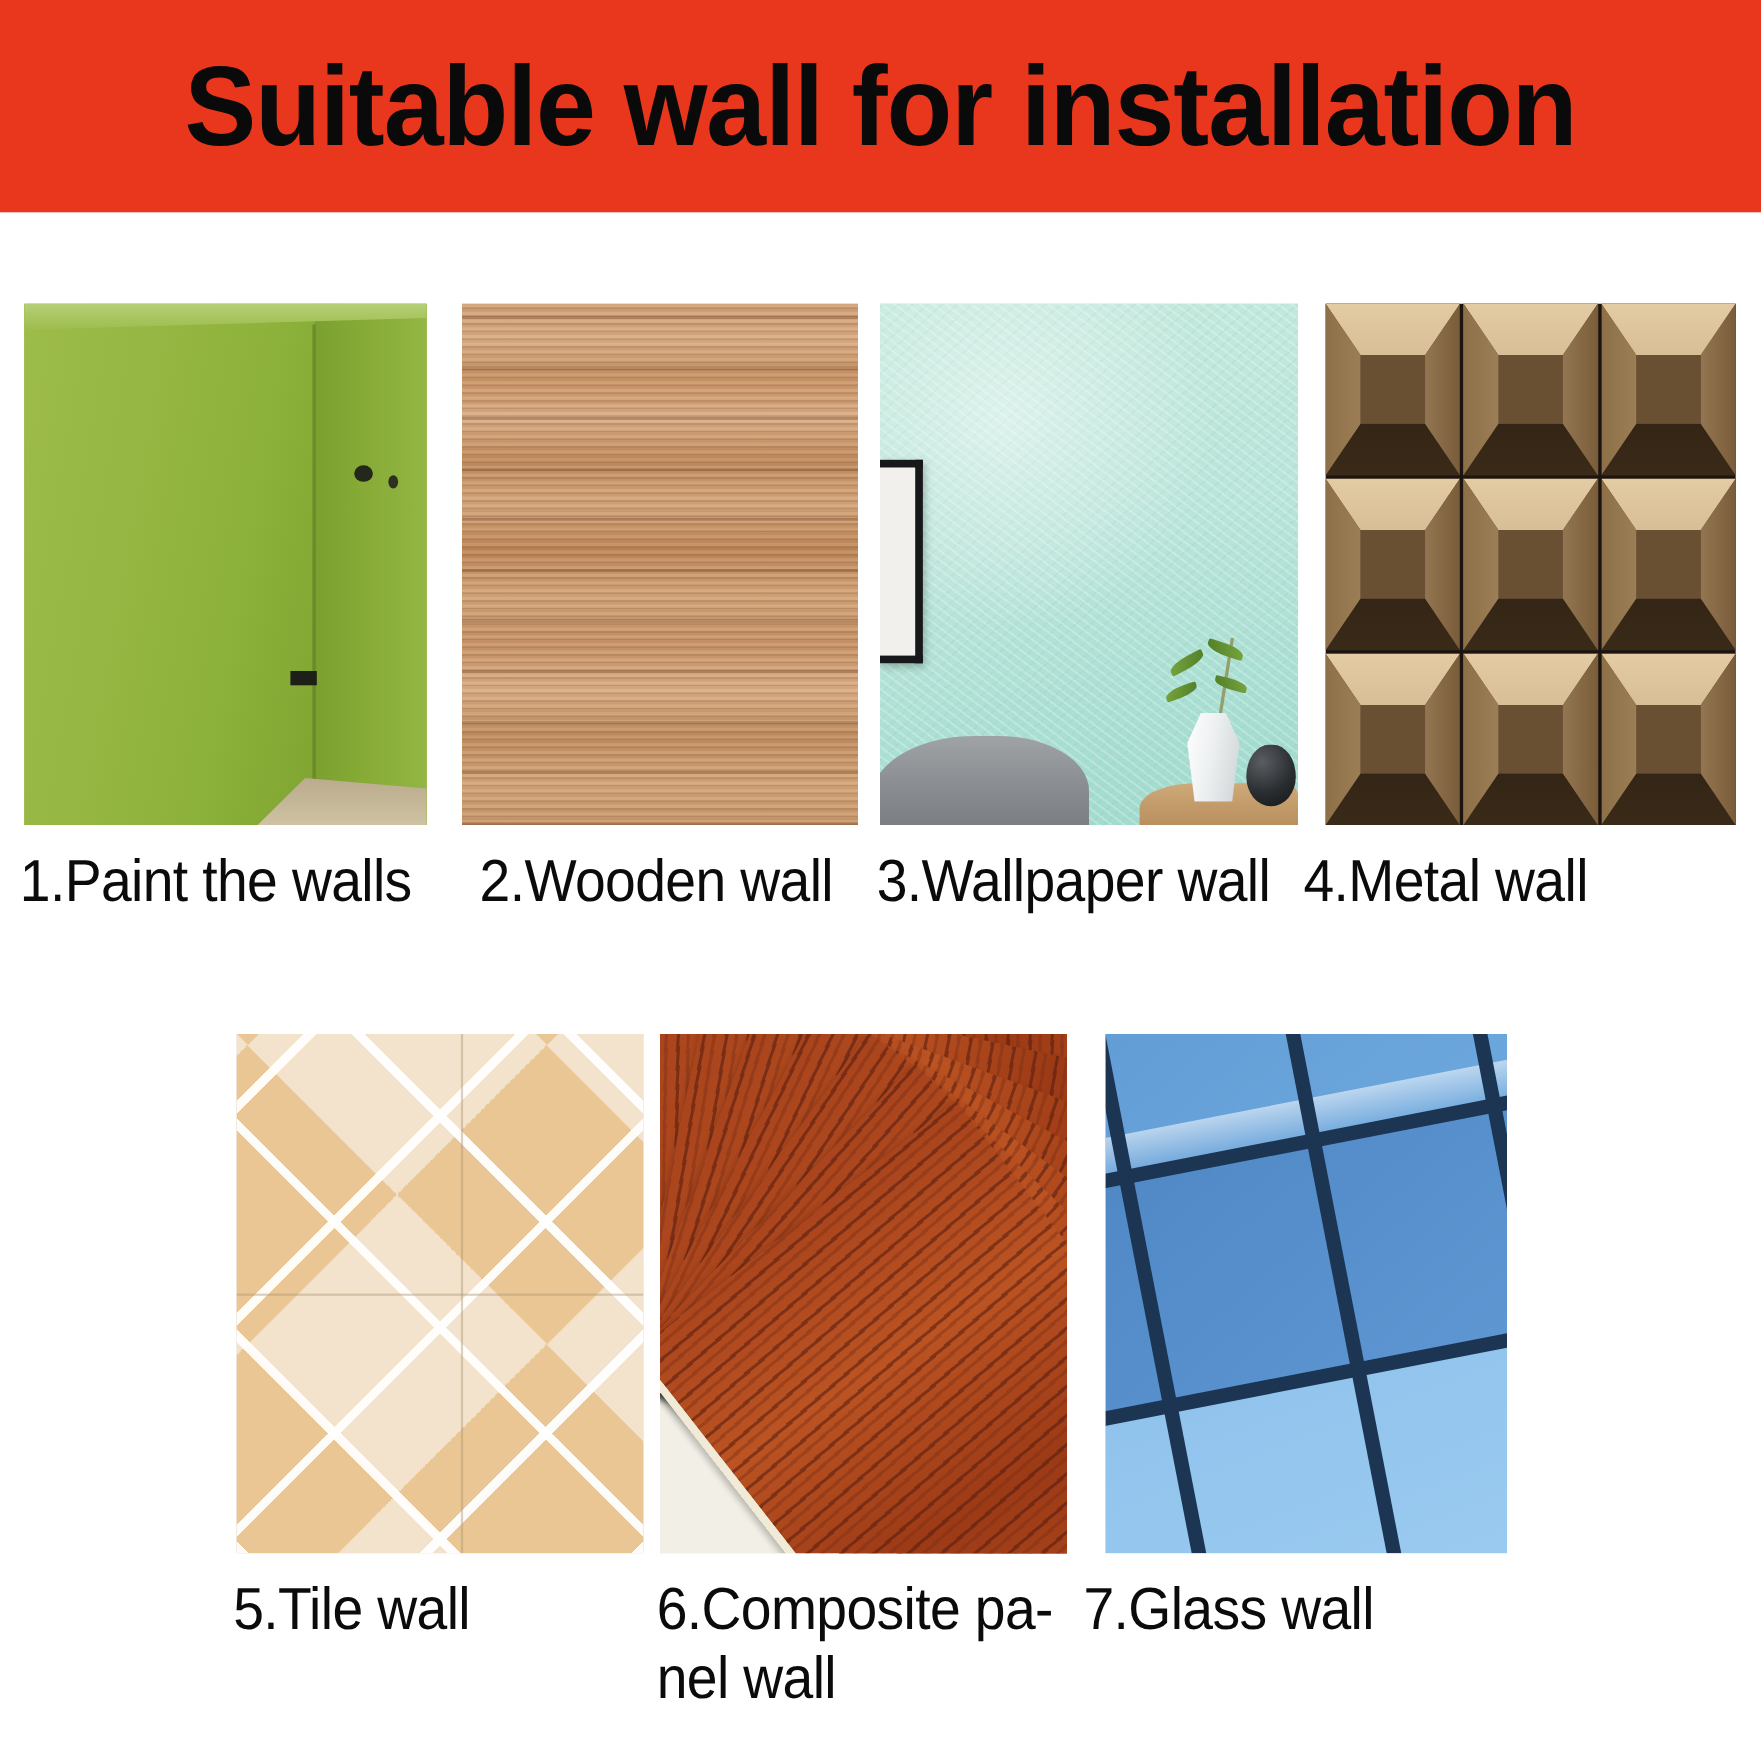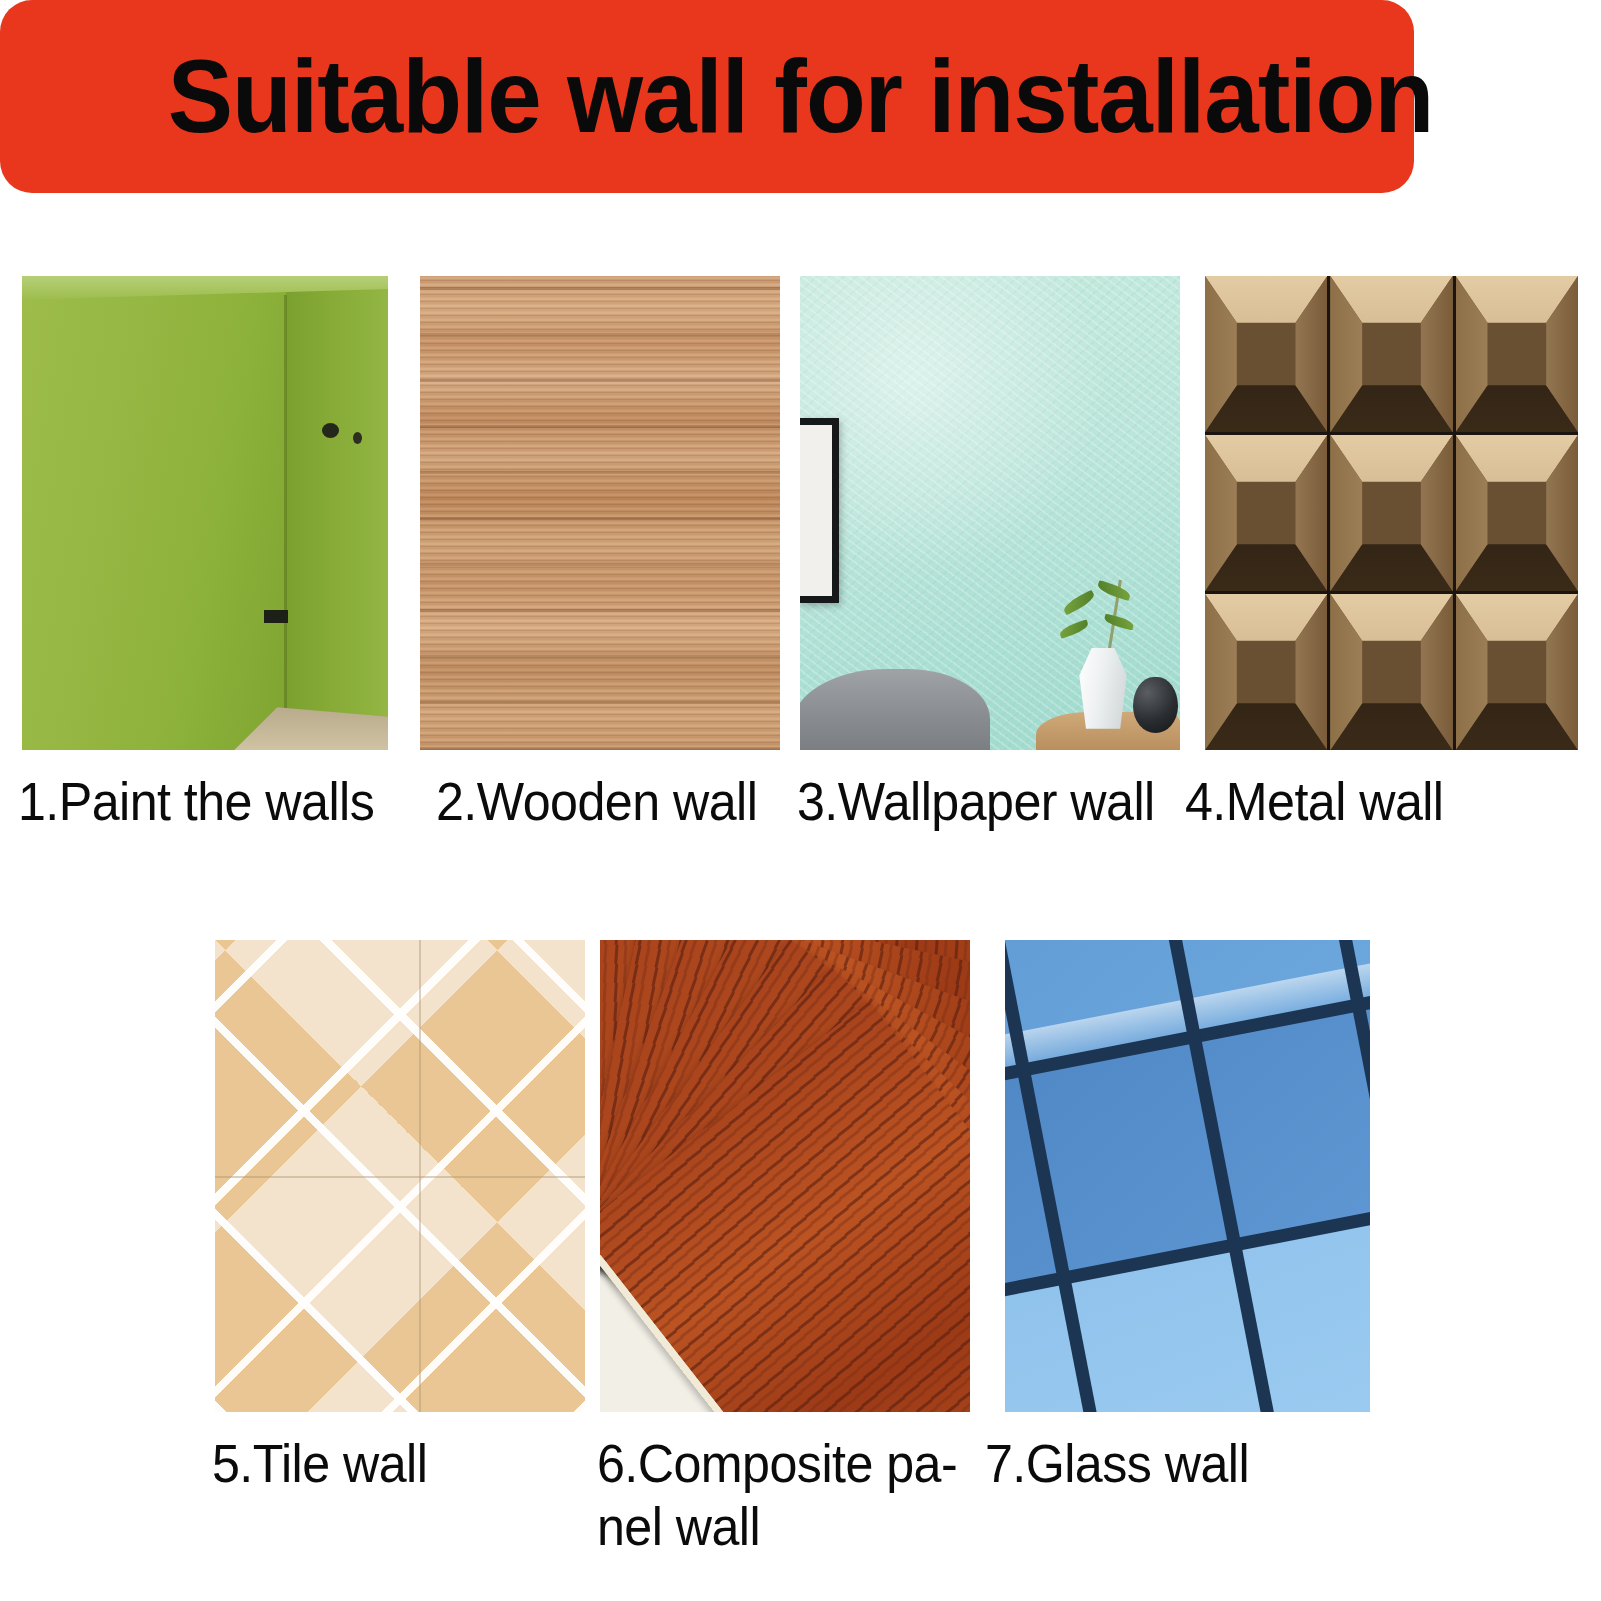--- a/index.html
+++ b/index.html
@@ -20,10 +20,9 @@
     position: absolute;
     left: 0;
     top: 0;
-    width: 1414px;
+    width: 1601px;
     height: 193px;
     background: #e8371c;
-    border-radius: 32px;
   }
   .banner-title {
     position: absolute;

